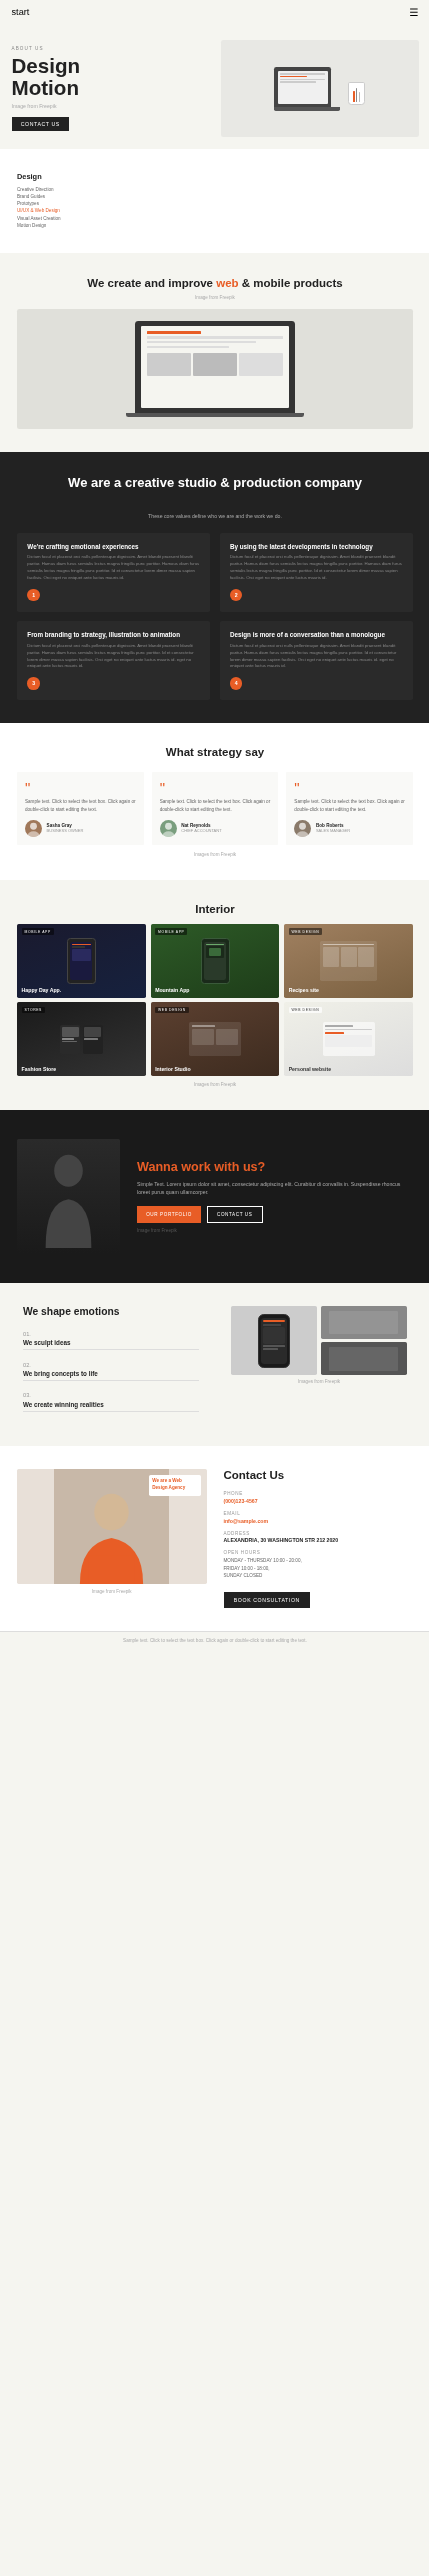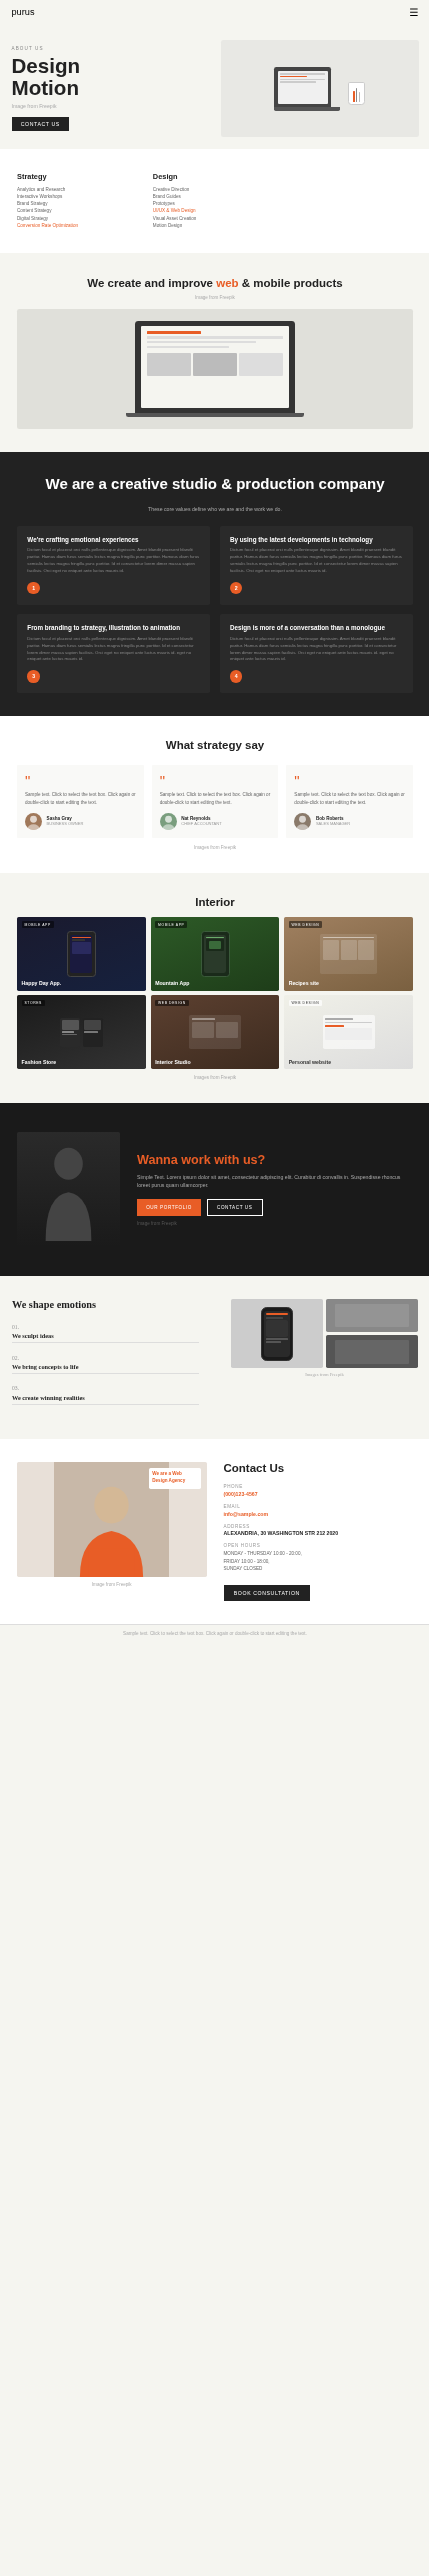--- a/index.html
+++ b/index.html
@@ -15,7 +15,7 @@
 <body>
 
 <nav>
-  <span>purus</span>
+  <span>start</span>
   <span style="font-size:10.3px;cursor:pointer;">☰</span>
 </nav>
 

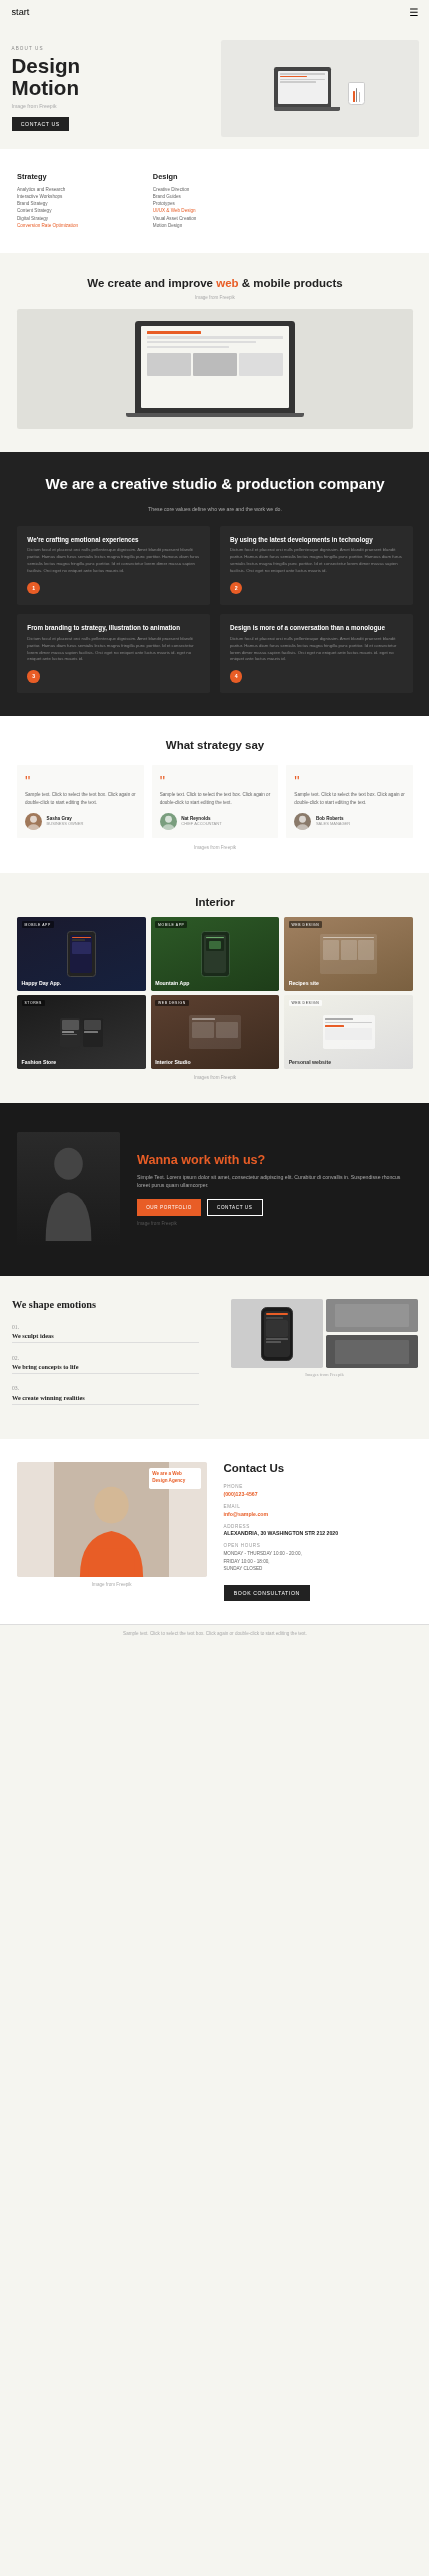--- a/index.html
+++ b/index.html
@@ -59,17 +59,6 @@
 <section style="background:#fff;padding:23px 17px;text-align:center;">
   <div style="display:grid;grid-template-columns:1fr 1fr 1fr;gap:11.5px;text-align:left;">
 
-    <div>
-      <h3 style="font-size:7.4px;font-weight:bold;color:#222;margin-bottom:5.7px;">Strategy</h3>
-      <ul style="list-style:none;">
-        <li style="font-size:4.6px;color:#666;margin-bottom:2.3px;cursor:pointer;">Analytics and Research</li>
-        <li style="font-size:4.6px;color:#666;margin-bottom:2.3px;cursor:pointer;">Interactive Workshops</li>
-        <li style="font-size:4.6px;color:#666;margin-bottom:2.3px;cursor:pointer;">Brand Strategy</li>
-        <li style="font-size:4.6px;color:#666;margin-bottom:2.3px;cursor:pointer;">Content Strategy</li>
-        <li style="font-size:4.6px;color:#666;margin-bottom:2.3px;cursor:pointer;">Digital Strategy</li>
-        <li style="font-size:4.6px;color:#e85d26;margin-bottom:2.3px;cursor:pointer;">Conversion Rate Optimization</li>
-      </ul>
-    </div>
 
     <div>
       <h3 style="font-size:7.4px;font-weight:bold;color:#222;margin-bottom:5.7px;">Design</h3>

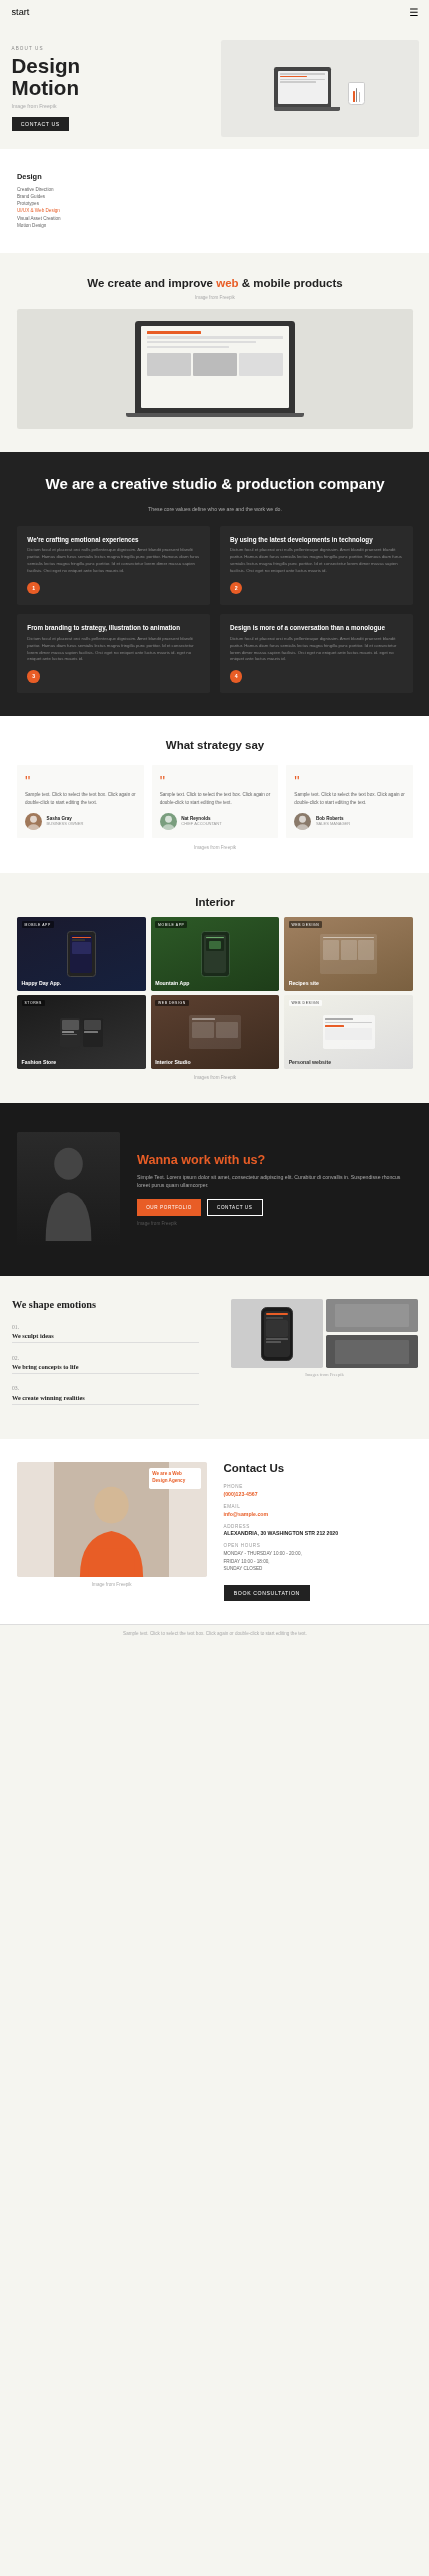--- a/index.html
+++ b/index.html
@@ -103,7 +103,7 @@
 </section>
 
 <section style="background:#222;color:#fff;padding:23px 17px;text-align:center;">
-  <h2 style="font-size:15px;font-weight:bold;margin-bottom:14px;color:#fff;">We are a creative studio &amp; production company</h2>
+  <h2 style="font-size:13px;font-weight:bold;margin-bottom:23px;color:#fff;">We are a creative studio &amp; production company</h2>
   <p style="font-size:5.2px;color:#aaa;margin-bottom:13.7px;">These core values define who we are and the work we do.</p>
   <div style="display:grid;grid-template-columns:1fr 1fr;gap:9.2px;text-align:left;">
 

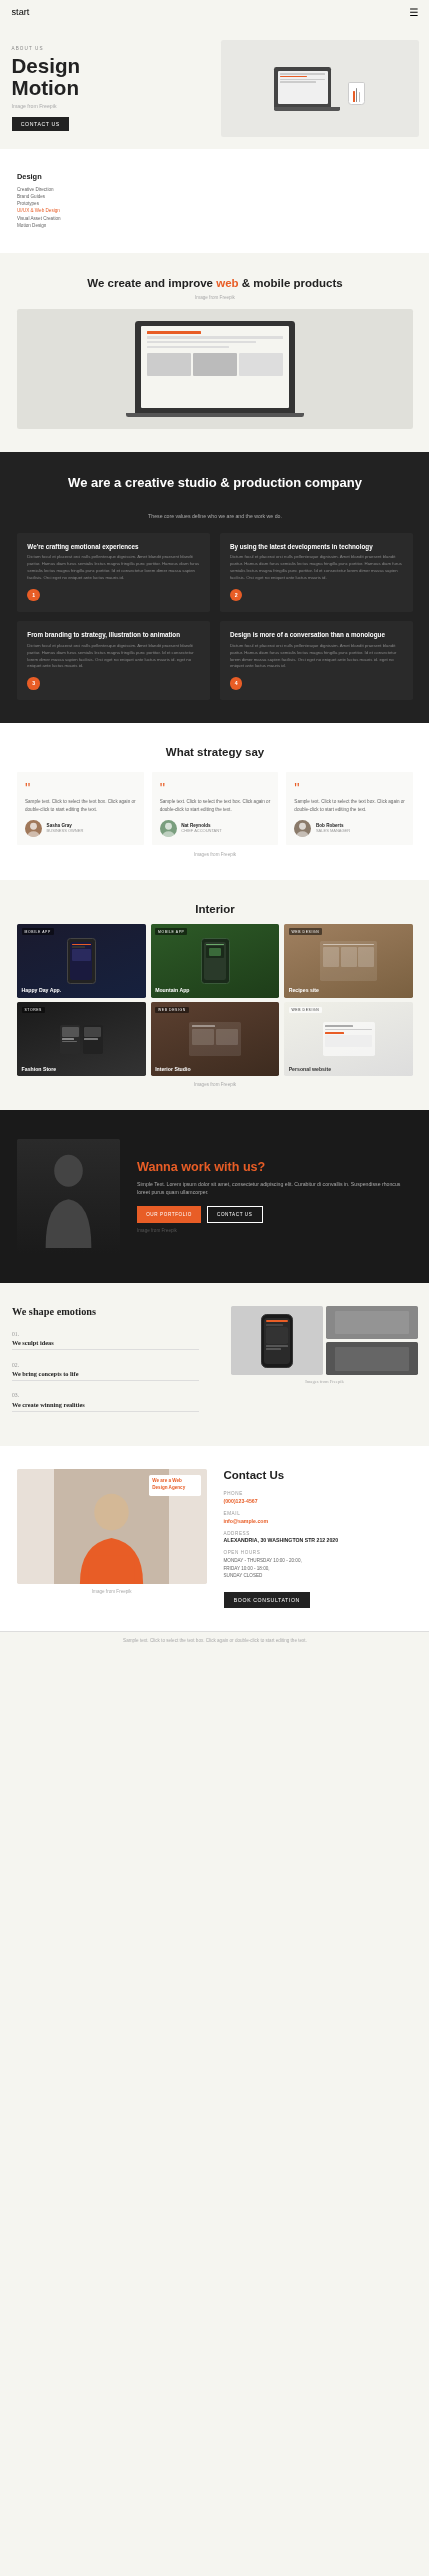--- a/index.html
+++ b/index.html
@@ -309,7 +309,7 @@
   </div>
 </section>
 
-<section style="background:#f5f5f0;padding:23px 12px;display:flex;gap:32px;align-items:flex-start;font-family:Liberation Serif, serif;">
+<section style="background:#f5f5f0;padding:23px 23px;display:flex;gap:32px;align-items:flex-start;">
   <div style="flex:1;">
     <h2 style="font-size:10.3px;font-weight:bold;color:#222;margin-bottom:13.7px;">We shape emotions</h2>
 

